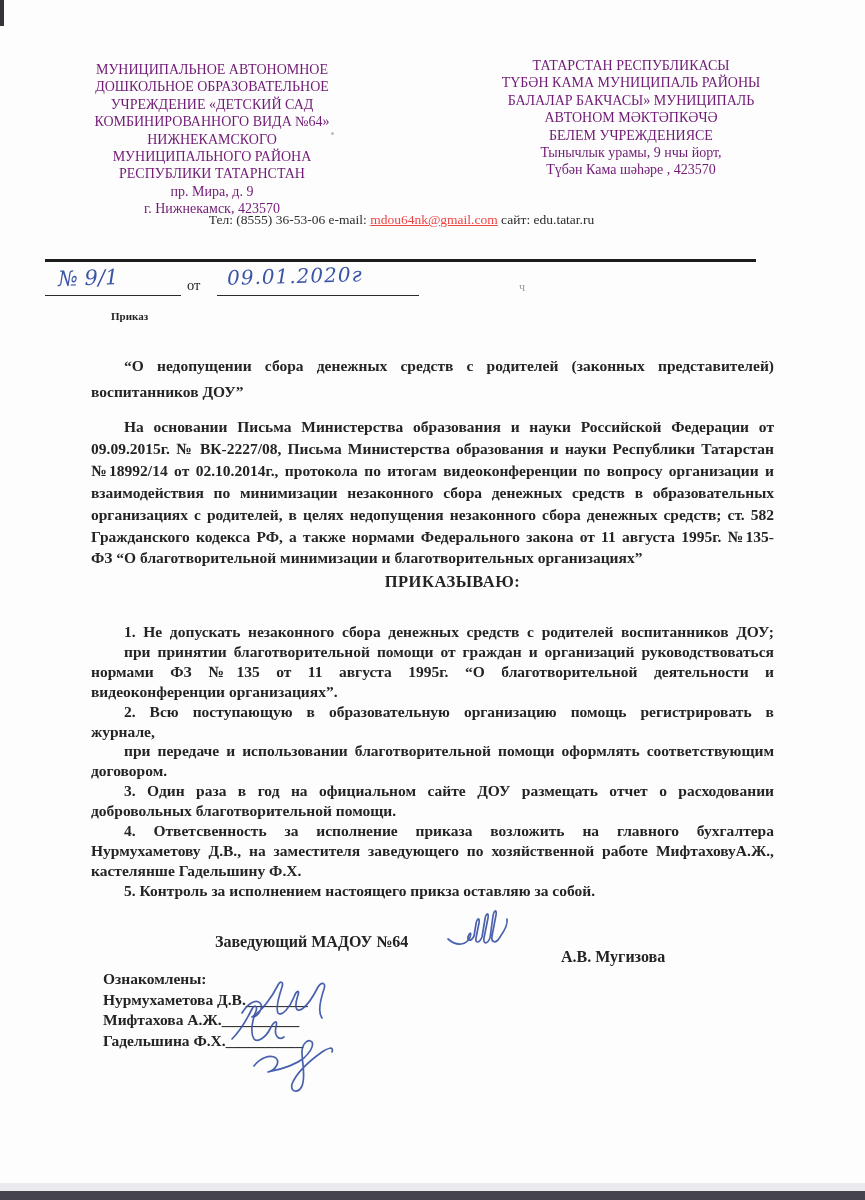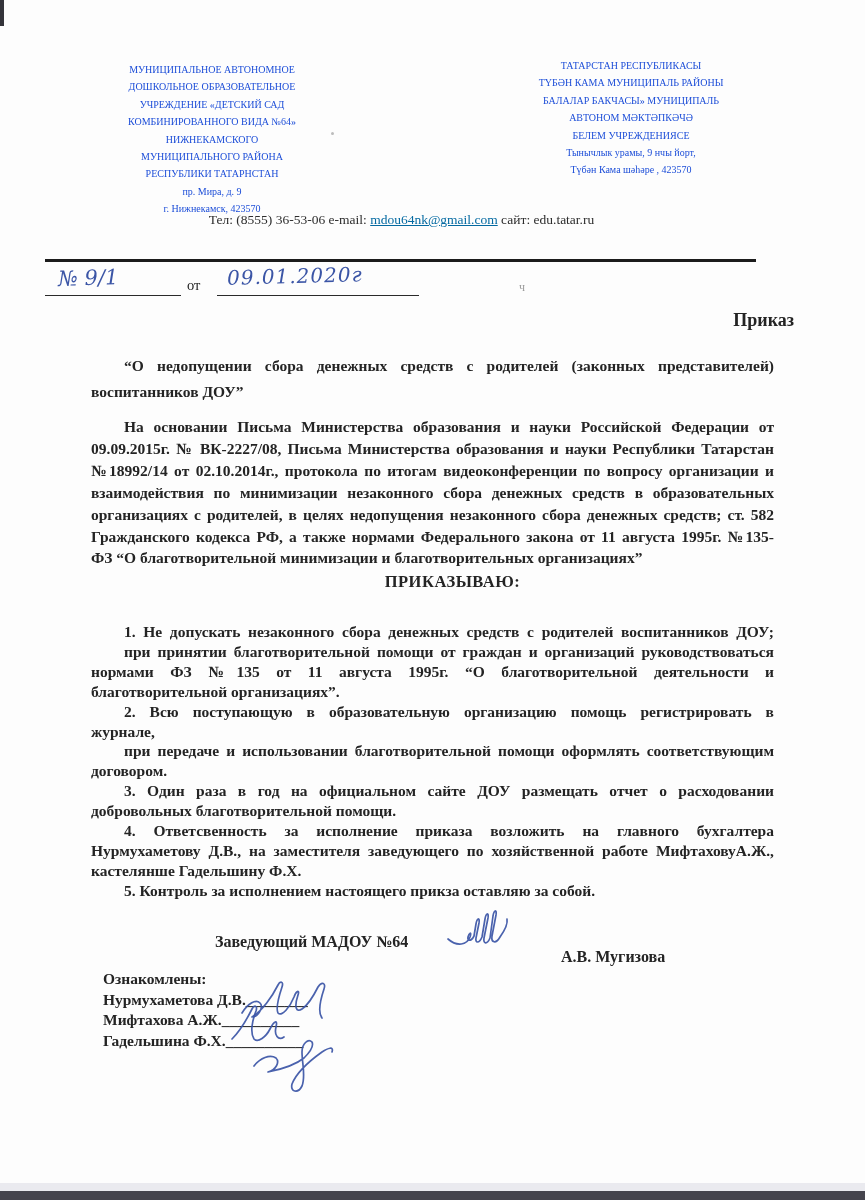--- a/index.html
+++ b/index.html
@@ -11,7 +11,7 @@
   }
   .abs{position:absolute;}
   
-  .lh-block{text-align:center;font-size:10px;line-height:17.4px;color:#1d4ed8;}
+  .lh-block{text-align:center;font-size:14px;line-height:17.4px;color:#701a75;}
   .contact-line{font-size:13.5px;text-align:center;color:#2c2c2c;}
   .contact-line a{color:#0369a1;text-decoration:underline;}
   

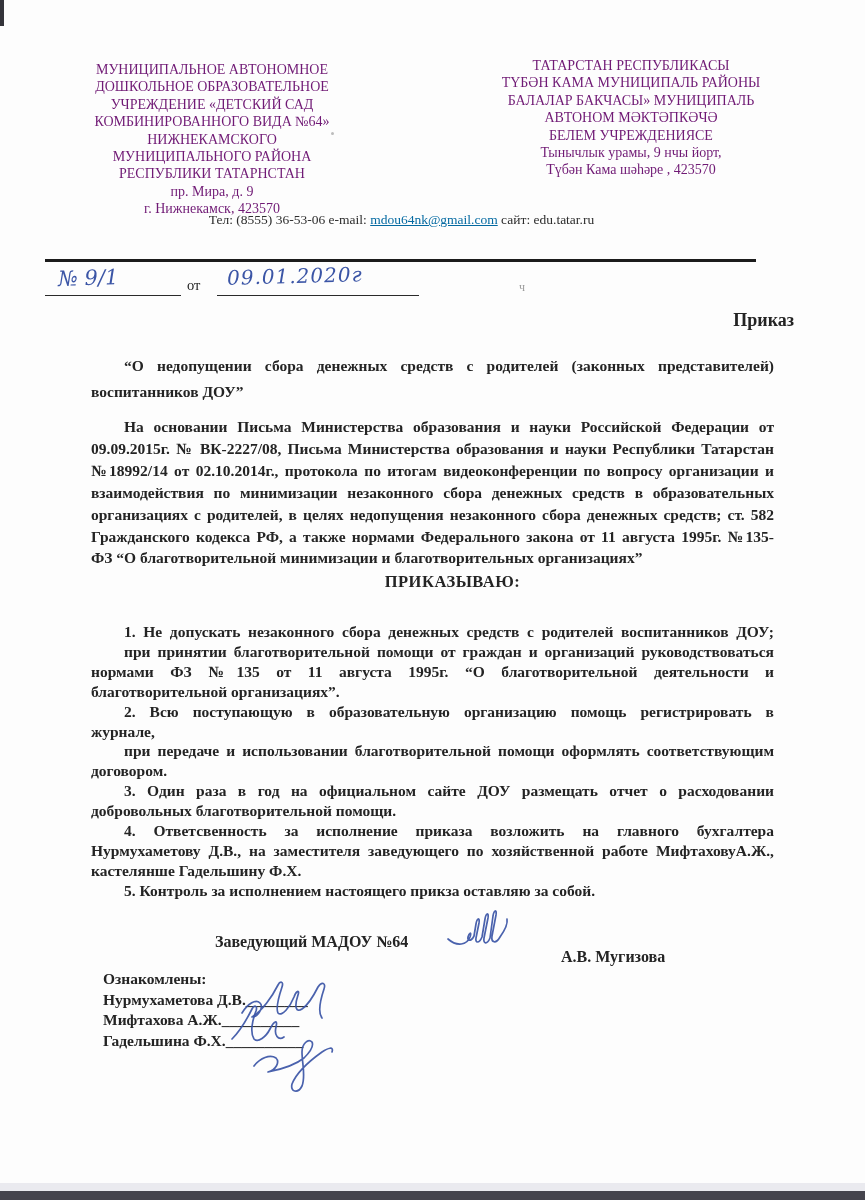--- a/index.html
+++ b/index.html
@@ -13,7 +13,7 @@
   
   .lh-block{text-align:center;font-size:14px;line-height:17.4px;color:#701a75;}
   .contact-line{font-size:13.5px;text-align:center;color:#2c2c2c;}
-  .contact-line a{color:#0369a1;text-decoration:underline;}
+  .contact-line a{color:#ef4444;text-decoration:underline;}
   
   .thick-rule{height:3.4px;background:#1c1c1c;}
   .thin-rule{height:1.4px;background:#2a2a2a;}

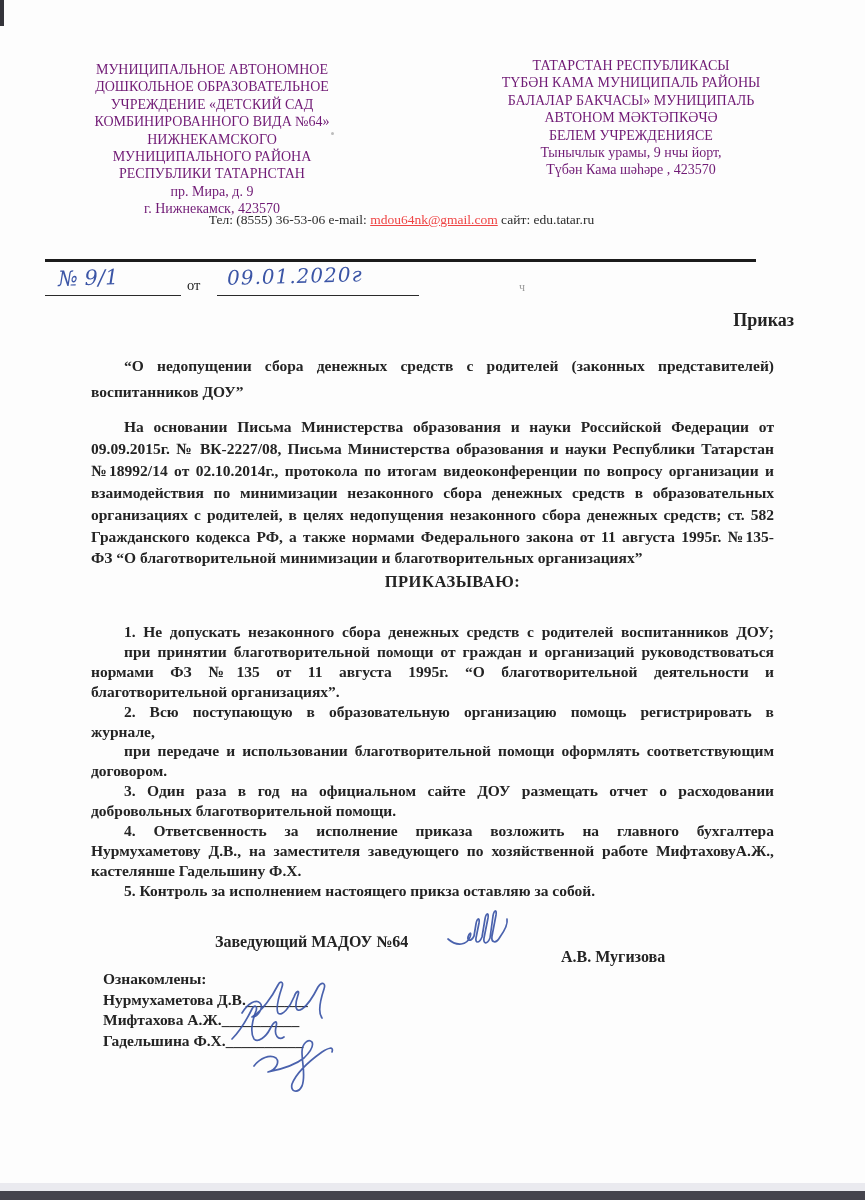--- a/index.html
+++ b/index.html
@@ -25,7 +25,7 @@
   .jl{text-align:justify;text-align-last:justify;}
   .ll{text-align:left;text-align-last:left;}
   .ind{text-indent:33px;}
-  .title{font-size:18px;font-weight:bold;text-align:right;}
+  .title{font-size:11px;font-weight:bold;text-align:left;}
   .decree{font-size:16.5px;font-weight:bold;text-align:center;letter-spacing:.5px;}
   .subject{font-size:15.5px;font-weight:bold;line-height:26px;}
   .intro{line-height:21.9px;}

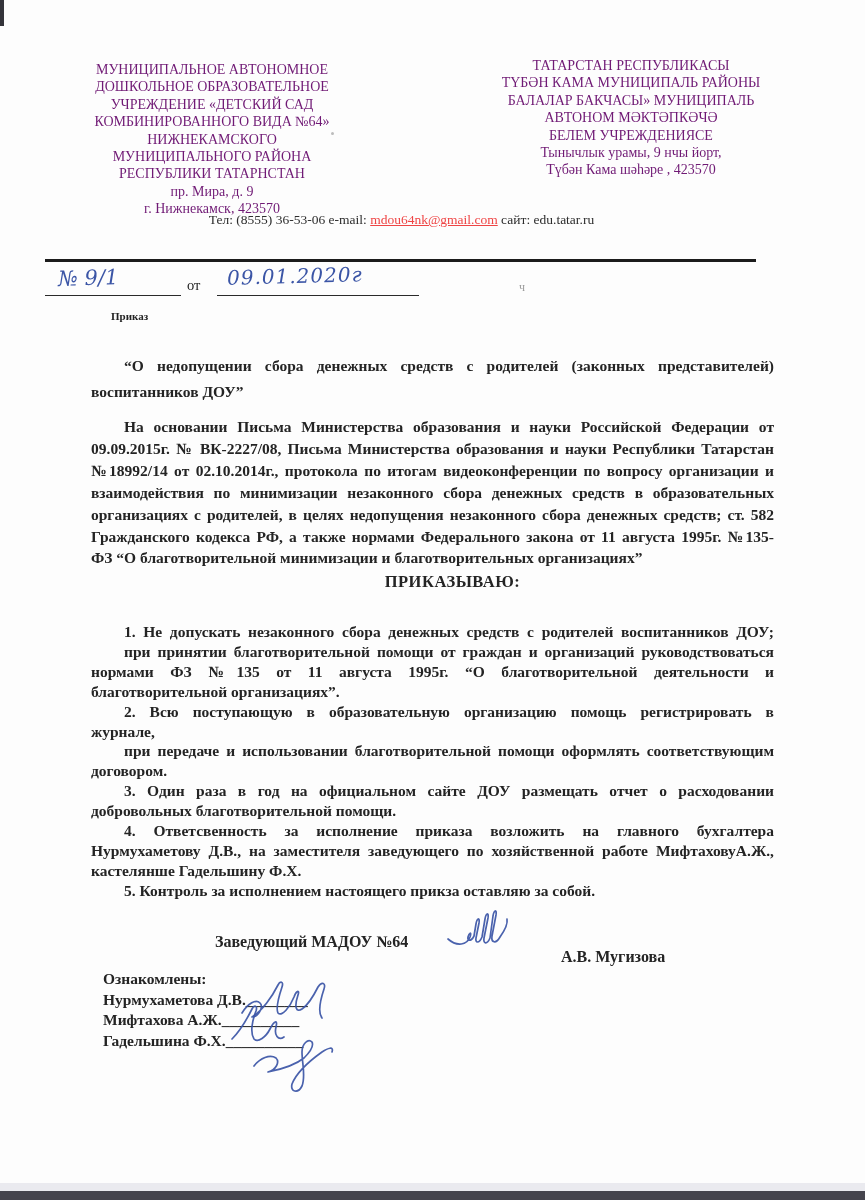--- a/index.html
+++ b/index.html
@@ -109,7 +109,7 @@
     <div class="line jl ind">1.   Не допускать незаконного сбора денежных средств с родителей воспитанников ДОУ;</div>
     <div class="line jl ind">при принятии благотворительной помощи от граждан и организаций руководствоваться</div>
     <div class="line jl">нормами ФЗ №135 от 11 августа 1995г. “О благотворительной деятельности и</div>
-    <div class="line ll">благотворительной организациях”.</div>
+    <div class="line ll">видеоконференции организациях”.</div>
     <div class="line jl ind">2.   Всю поступающую в образовательную организацию помощь регистрировать в</div>
     <div class="line ll">журнале,</div>
     <div class="line jl ind">при передаче и использовании благотворительной помощи оформлять соответствующим</div>

